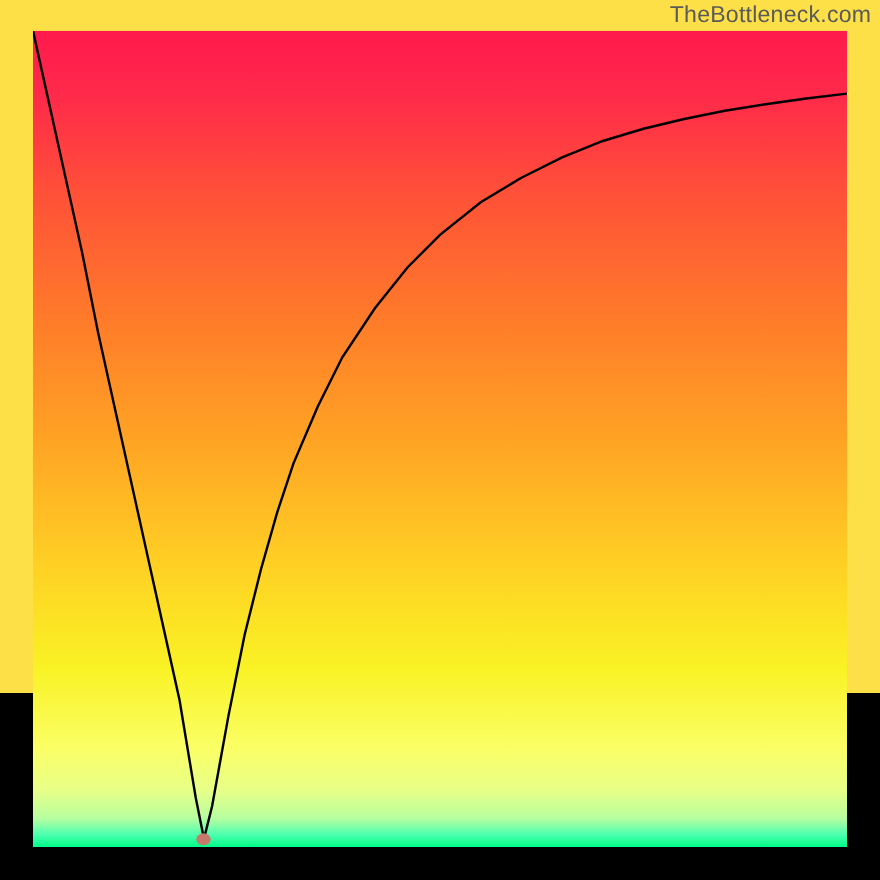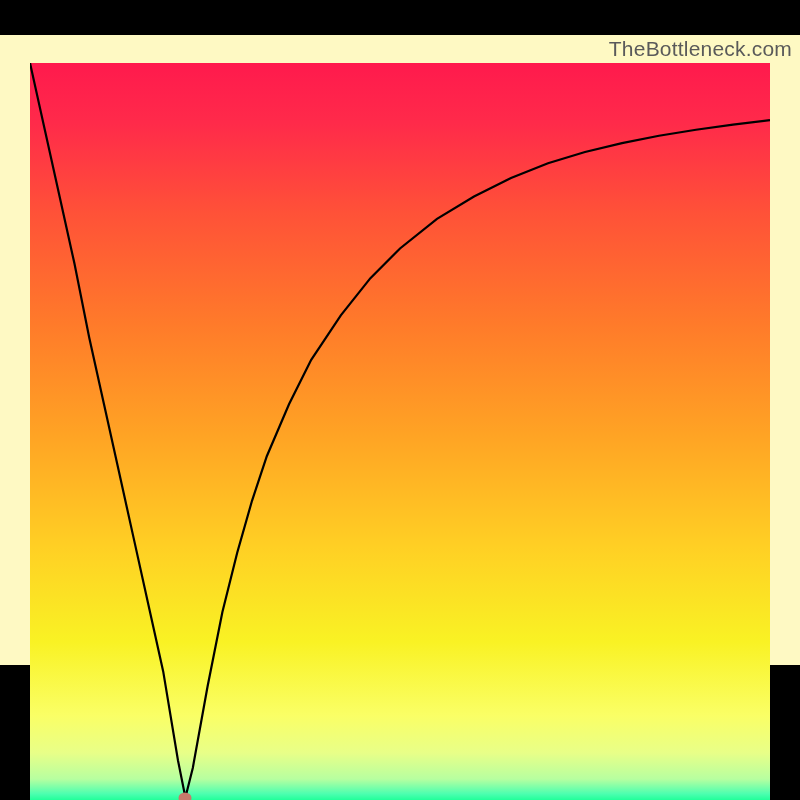--- a/index.html
+++ b/index.html
@@ -15,8 +15,7 @@
     position: relative;
     width: 800px;
     height: 630px;
-    background: #fef9c3;
-    margin-top: 35px;
+    background: #fde047;
   }
   .watermark {
     position: absolute;

